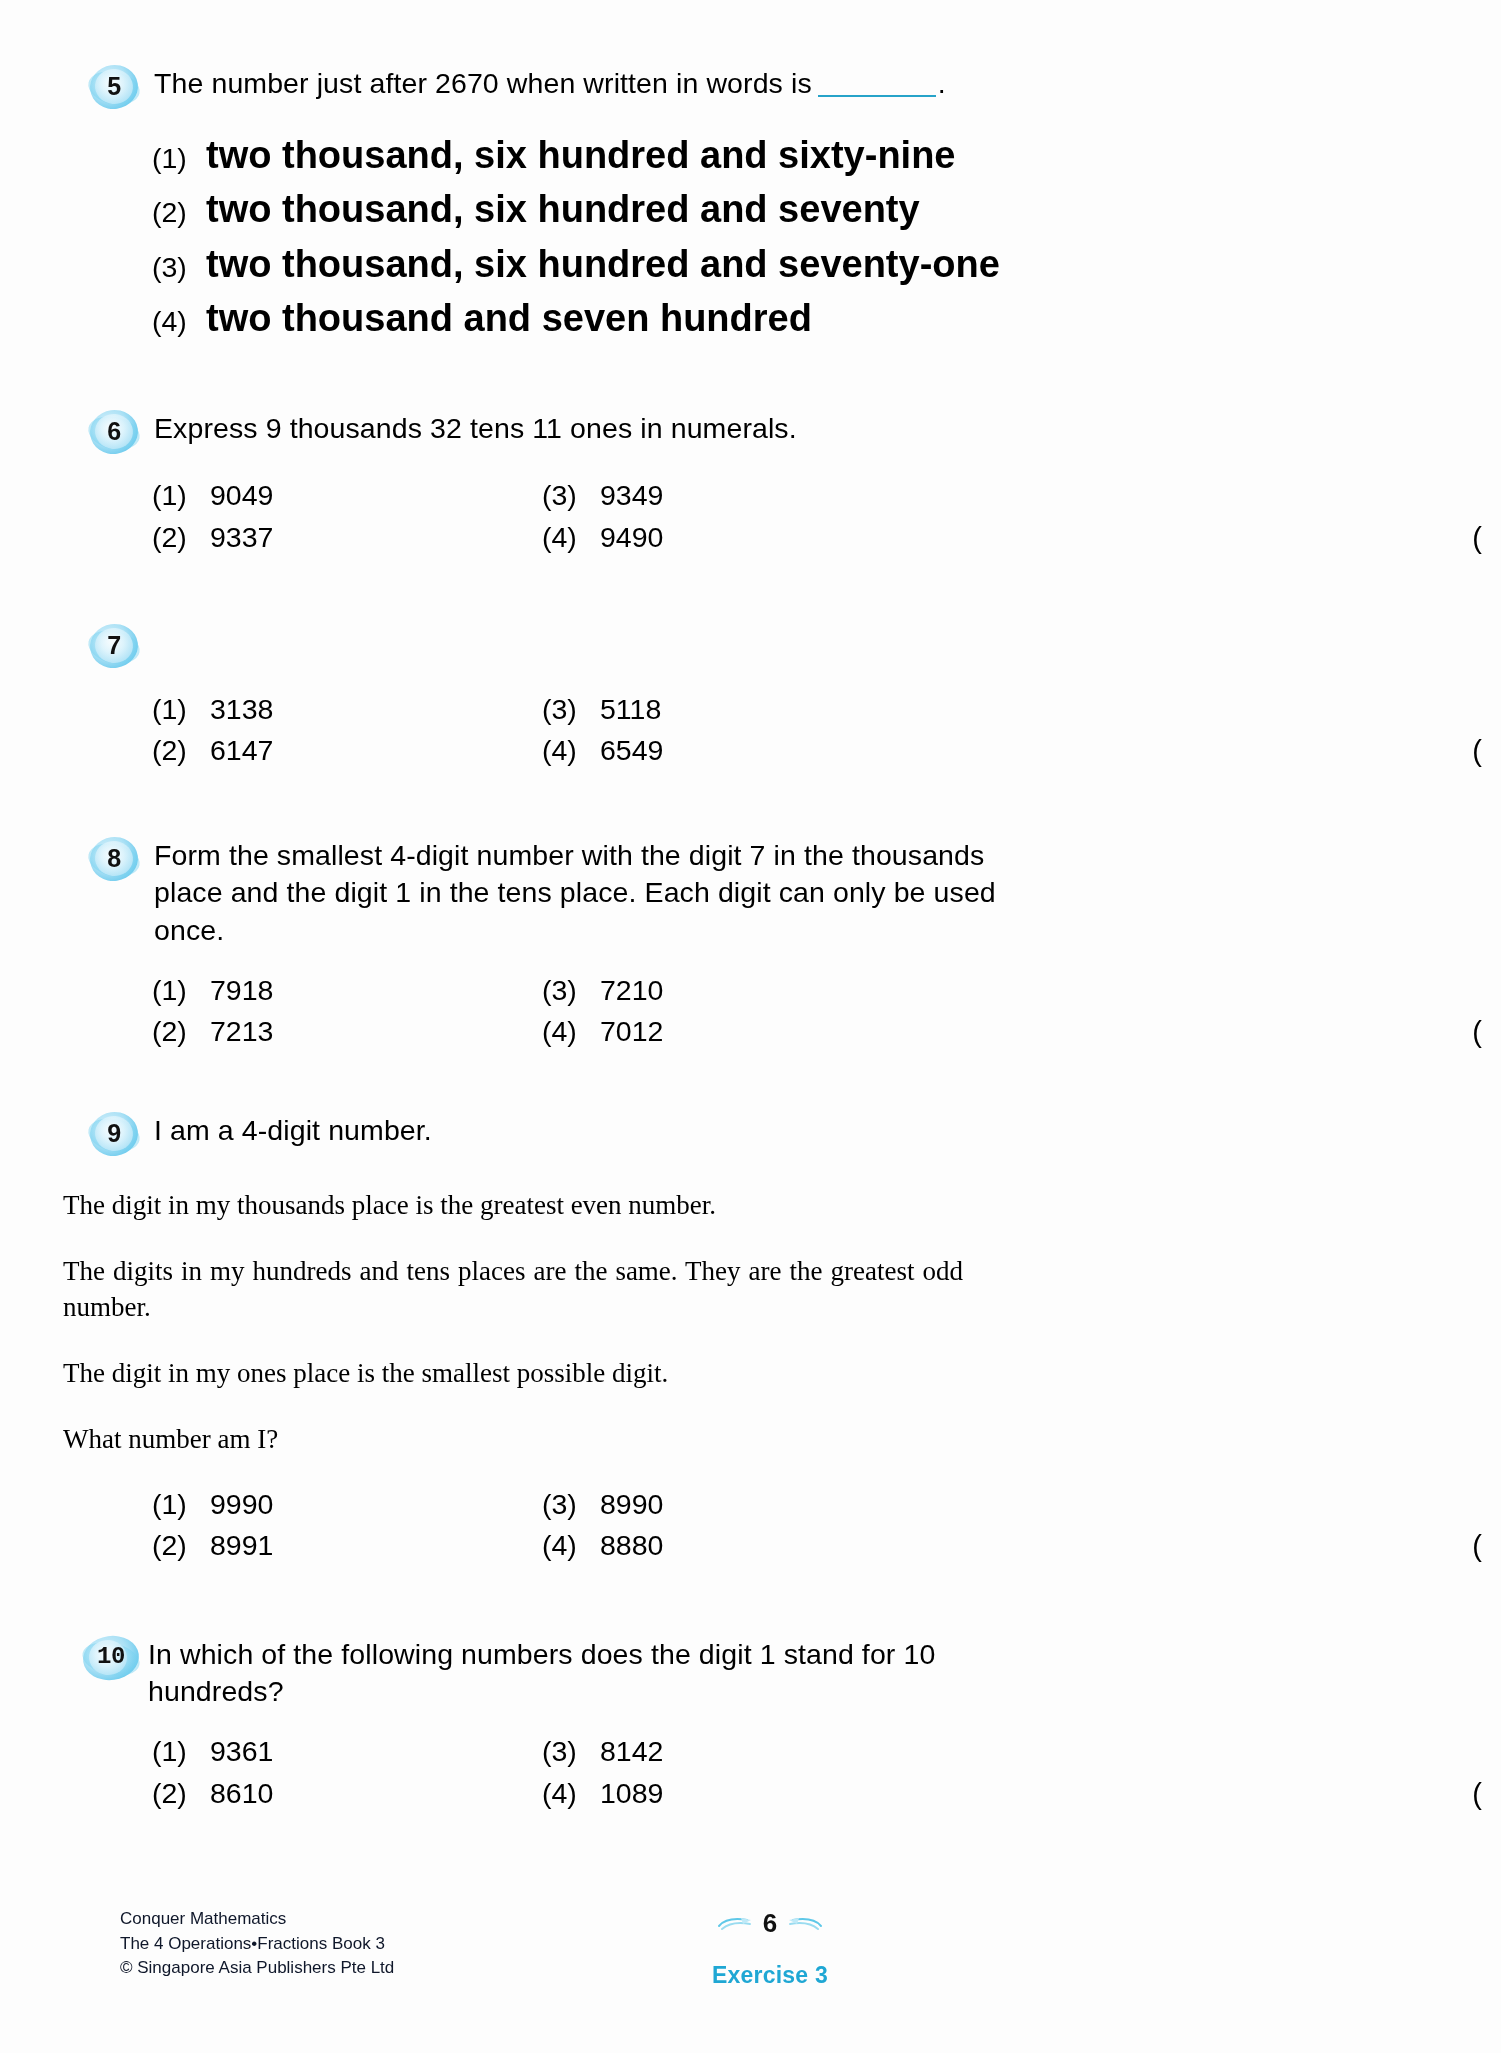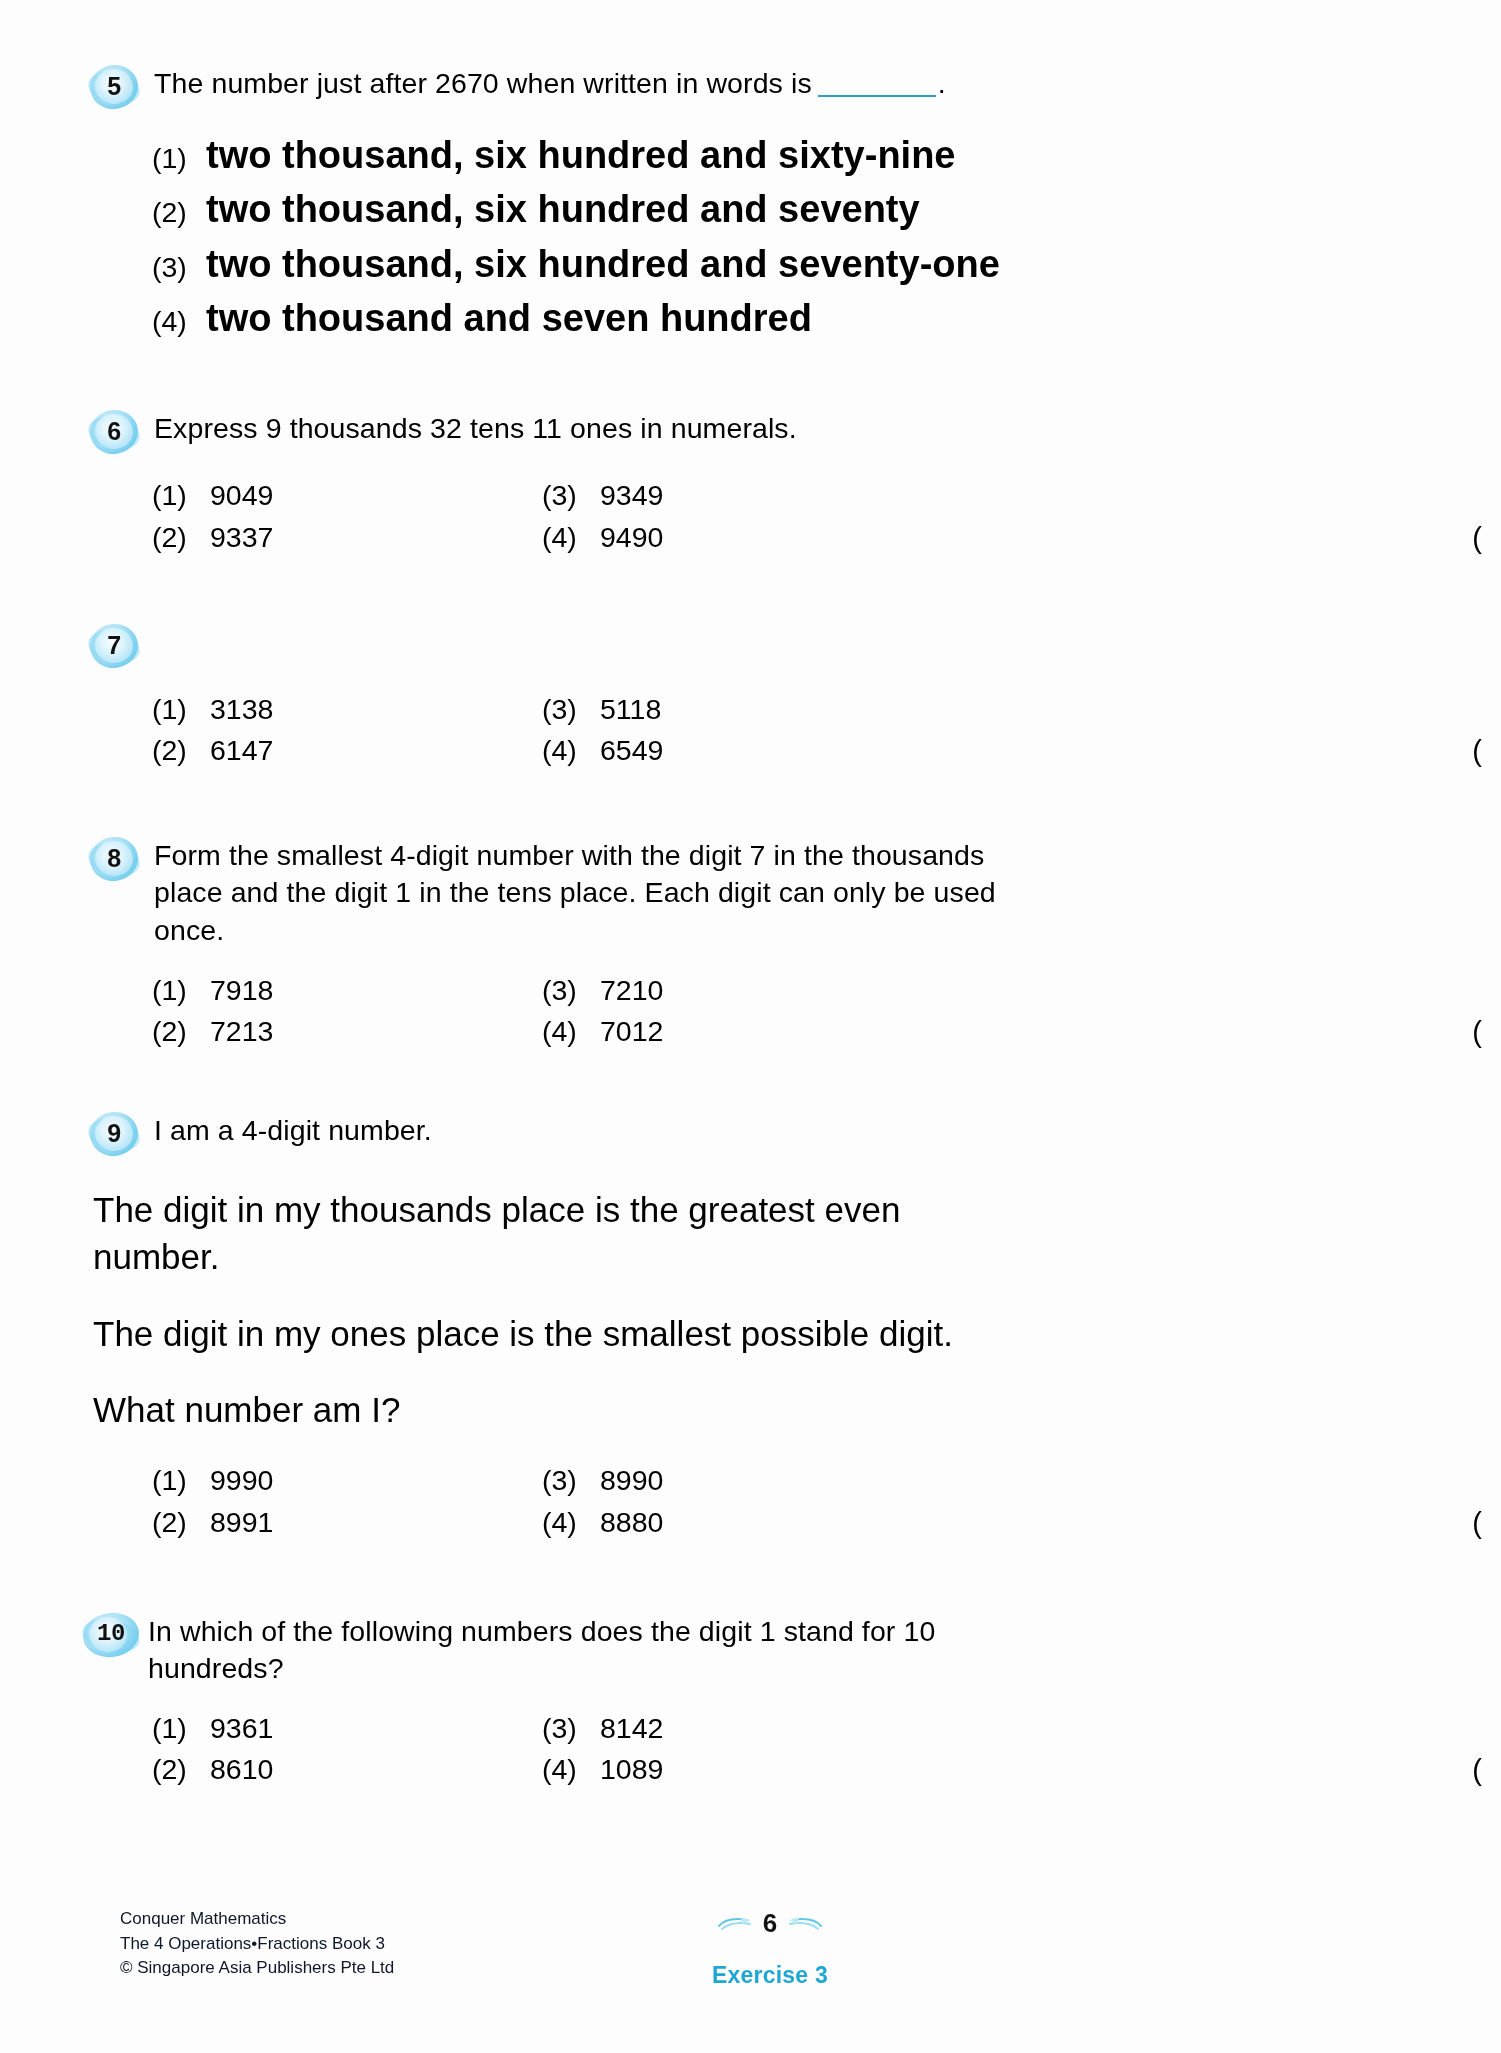--- a/index.html
+++ b/index.html
@@ -112,11 +112,12 @@
 
   
   .q-para {
-    font-size: 35px;
+    font-size: 27px;
     line-height: 1.34;
-    margin-left: 93px;
+    margin-left: 63px;
     max-width: 900px;
     margin-top: 30px;
+    font-family: Liberation Serif, serif;
   }
   .q-para.justify { text-align: justify; text-align-last: left; }
 

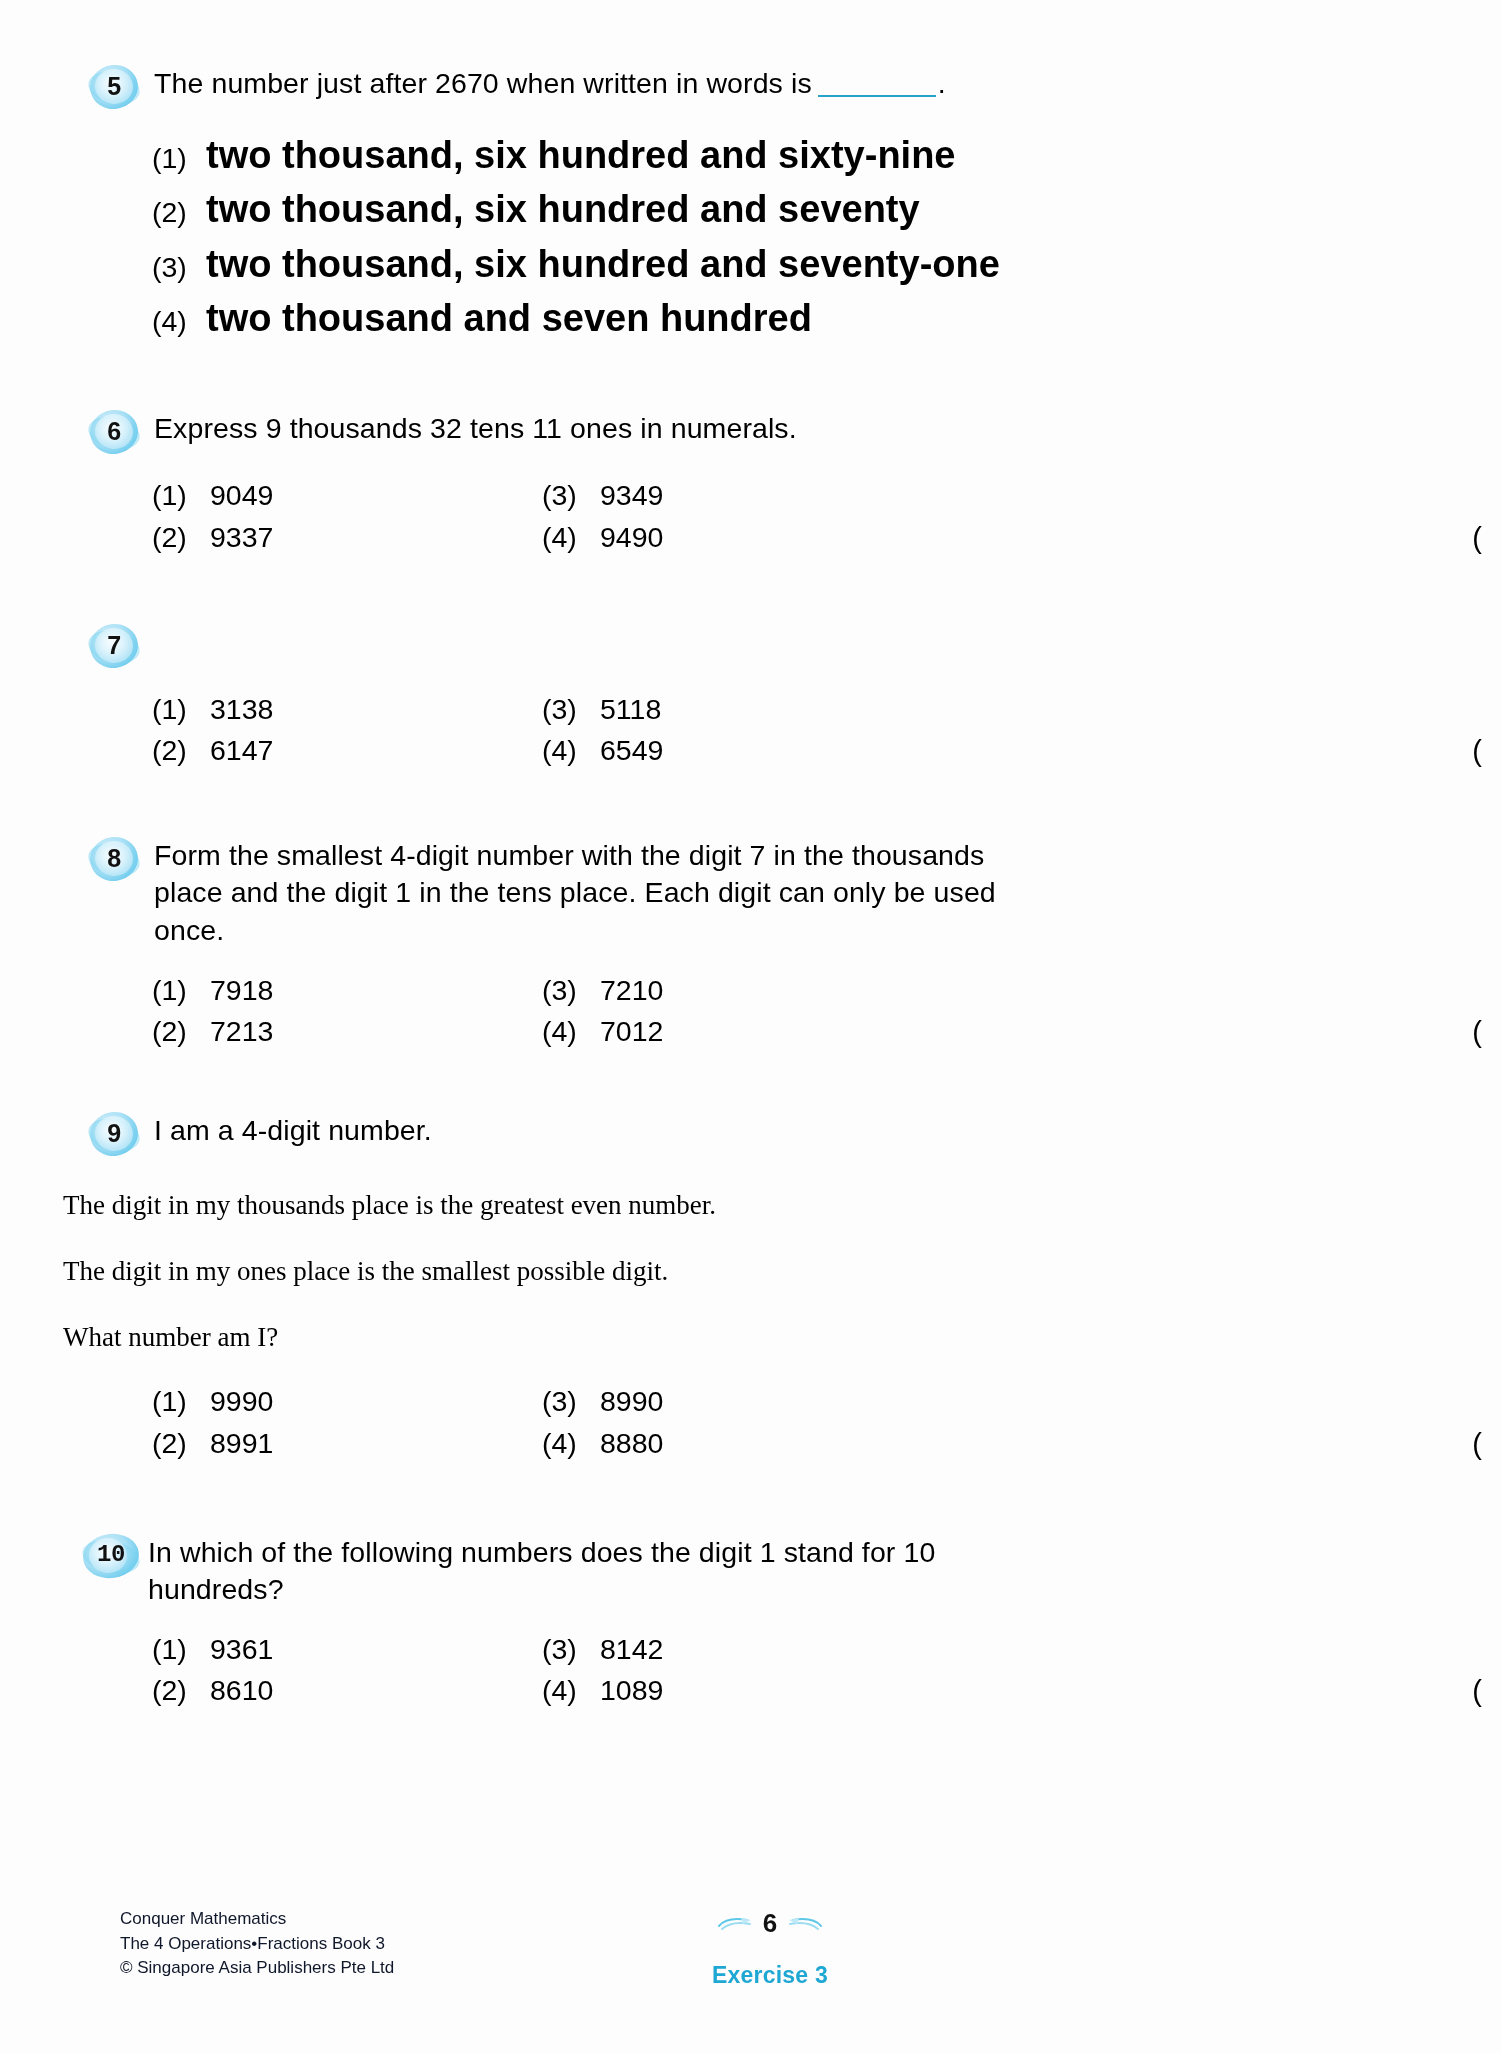--- a/index.html
+++ b/index.html
@@ -382,6 +382,7 @@
       <div class="q-text">I am a 4-digit number.</div>
     </div>
     <div class="q-para">The digit in my thousands place is the greatest even number.</div>
+    <div class="q-para justify">The digits in my hundreds and tens places are the same. They are the greatest odd number.</div>
     <div class="q-para">The digit in my ones place is the smallest possible digit.</div>
     <div class="q-para">What number am I?</div>
     <div class="opts-grid" style="margin-top:26px">

